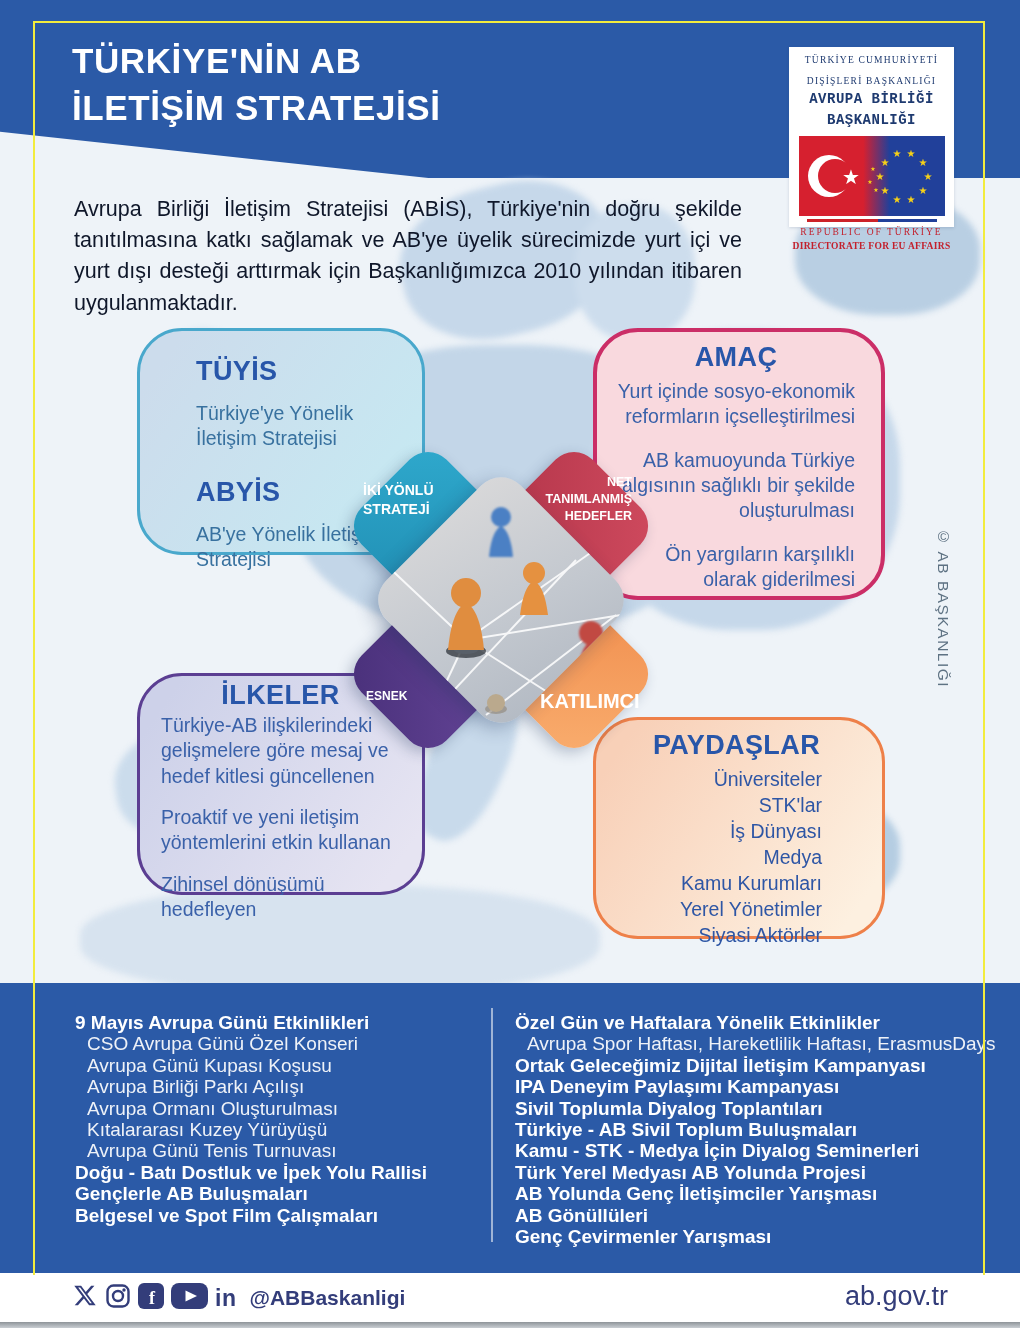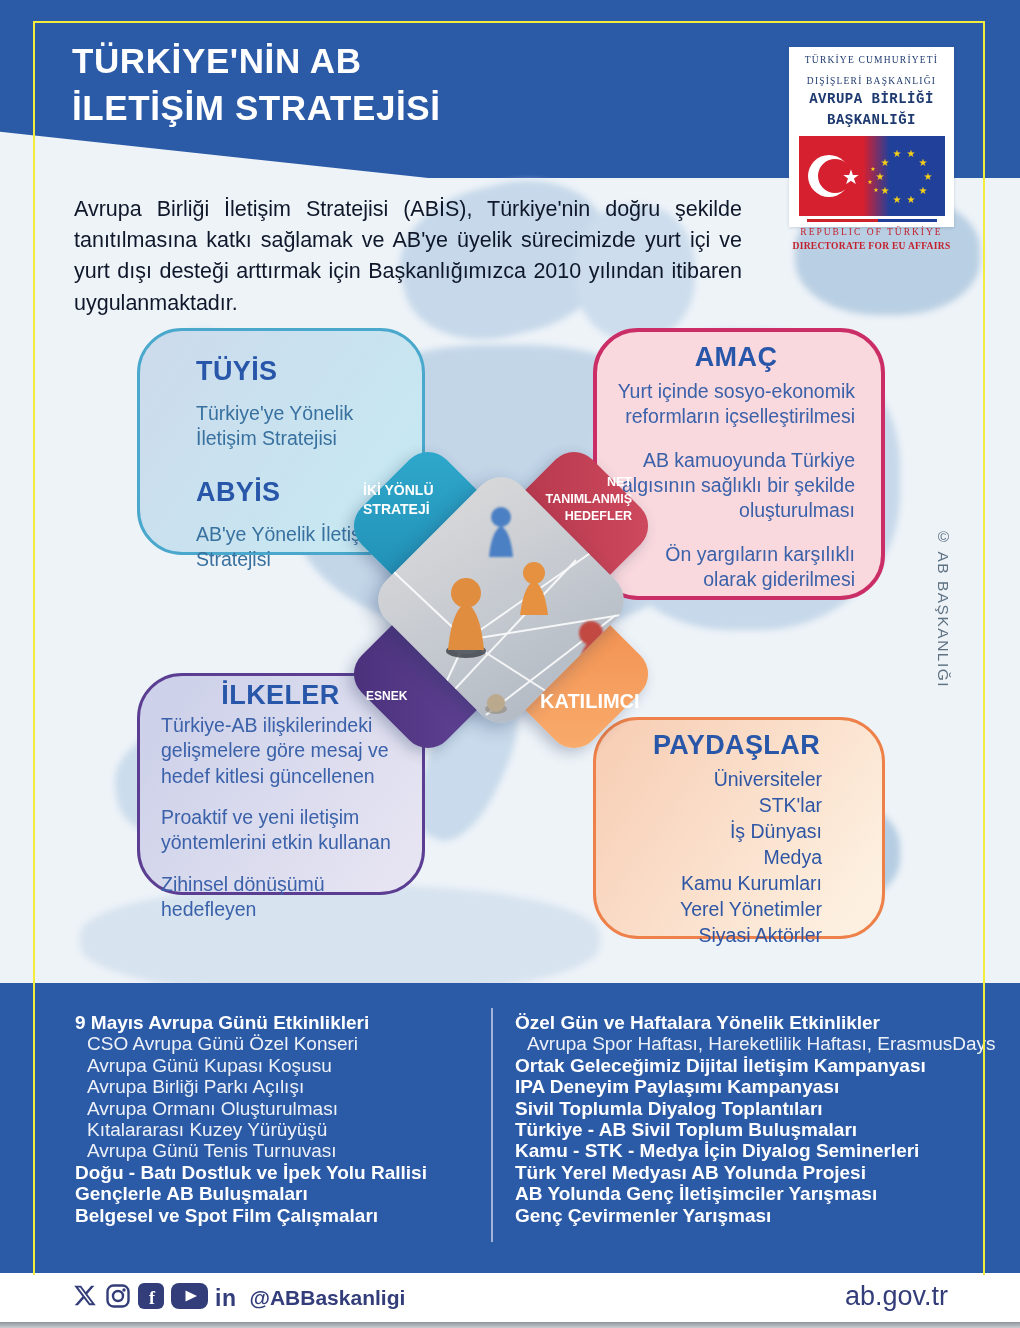--- a/index.html
+++ b/index.html
@@ -276,6 +276,7 @@
       <div class="ev bold">Kamu - STK - Medya İçin Diyalog Seminerleri</div>
       <div class="ev bold">Türk Yerel Medyası AB Yolunda Projesi</div>
       <div class="ev bold">AB Yolunda Genç İletişimciler Yarışması</div>
+      <div class="ev bold">AB Gönüllüleri</div>
       <div class="ev bold">Genç Çevirmenler Yarışması</div>
     </div>
   </div>

